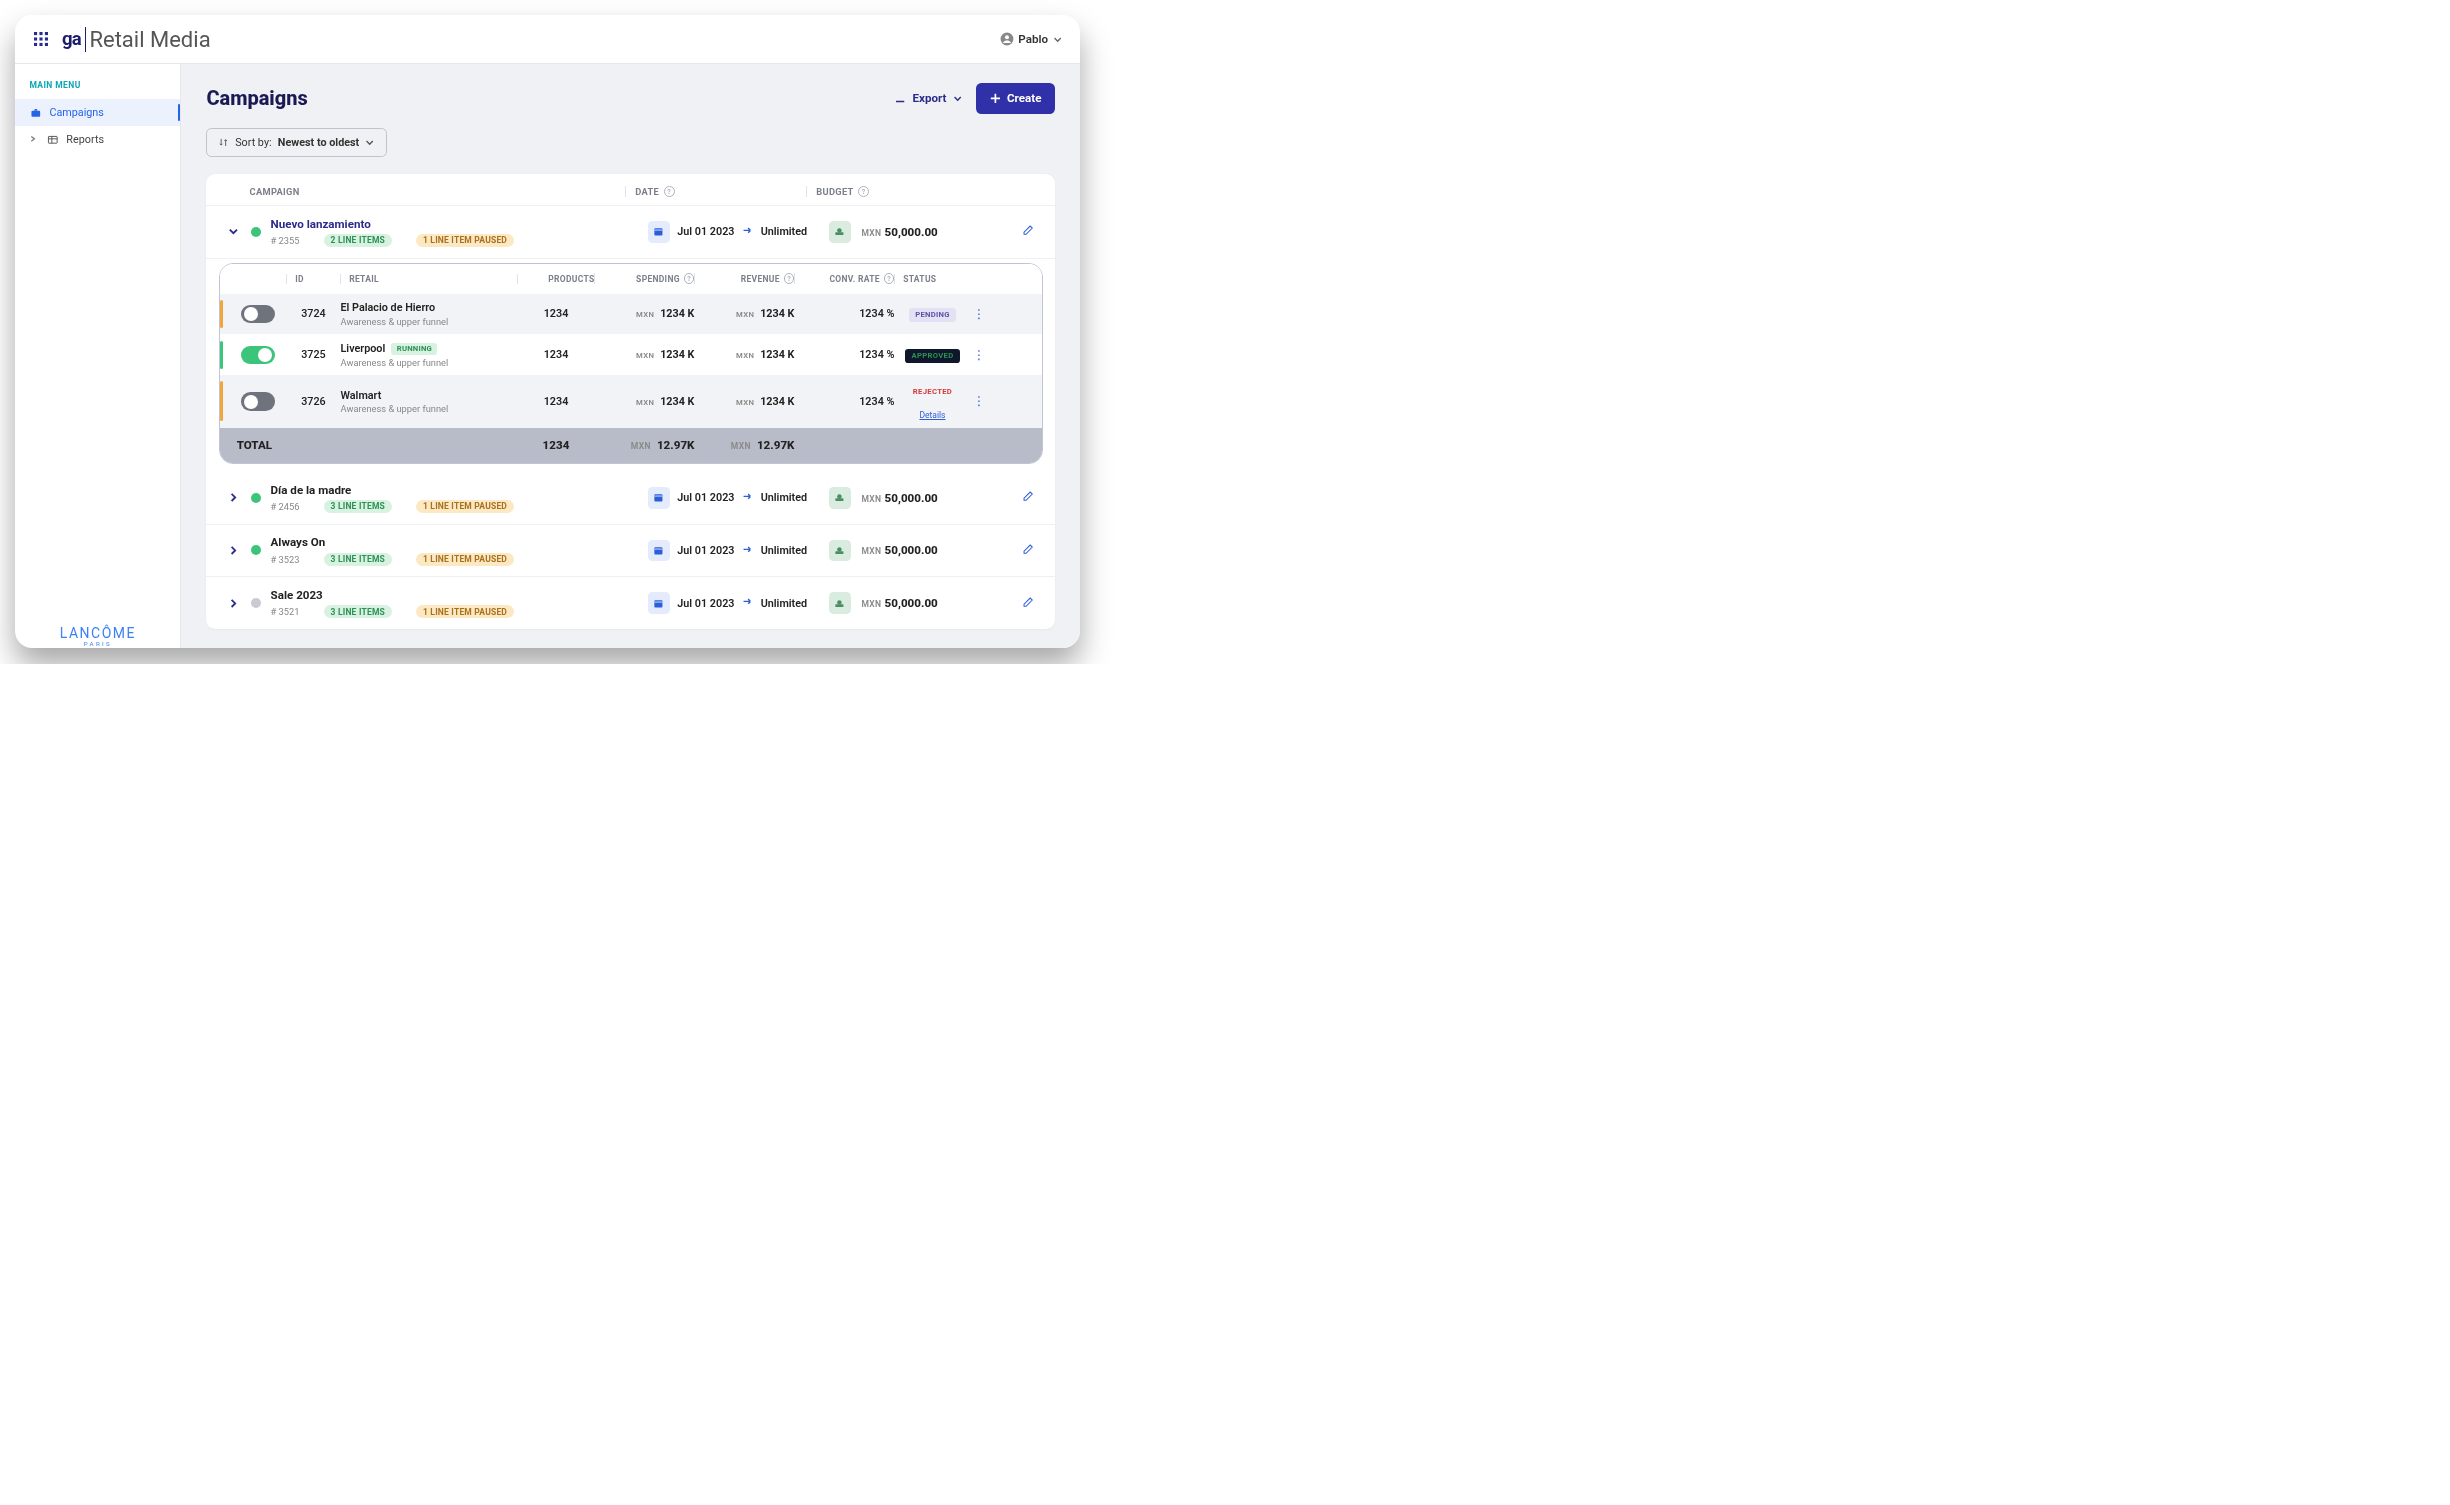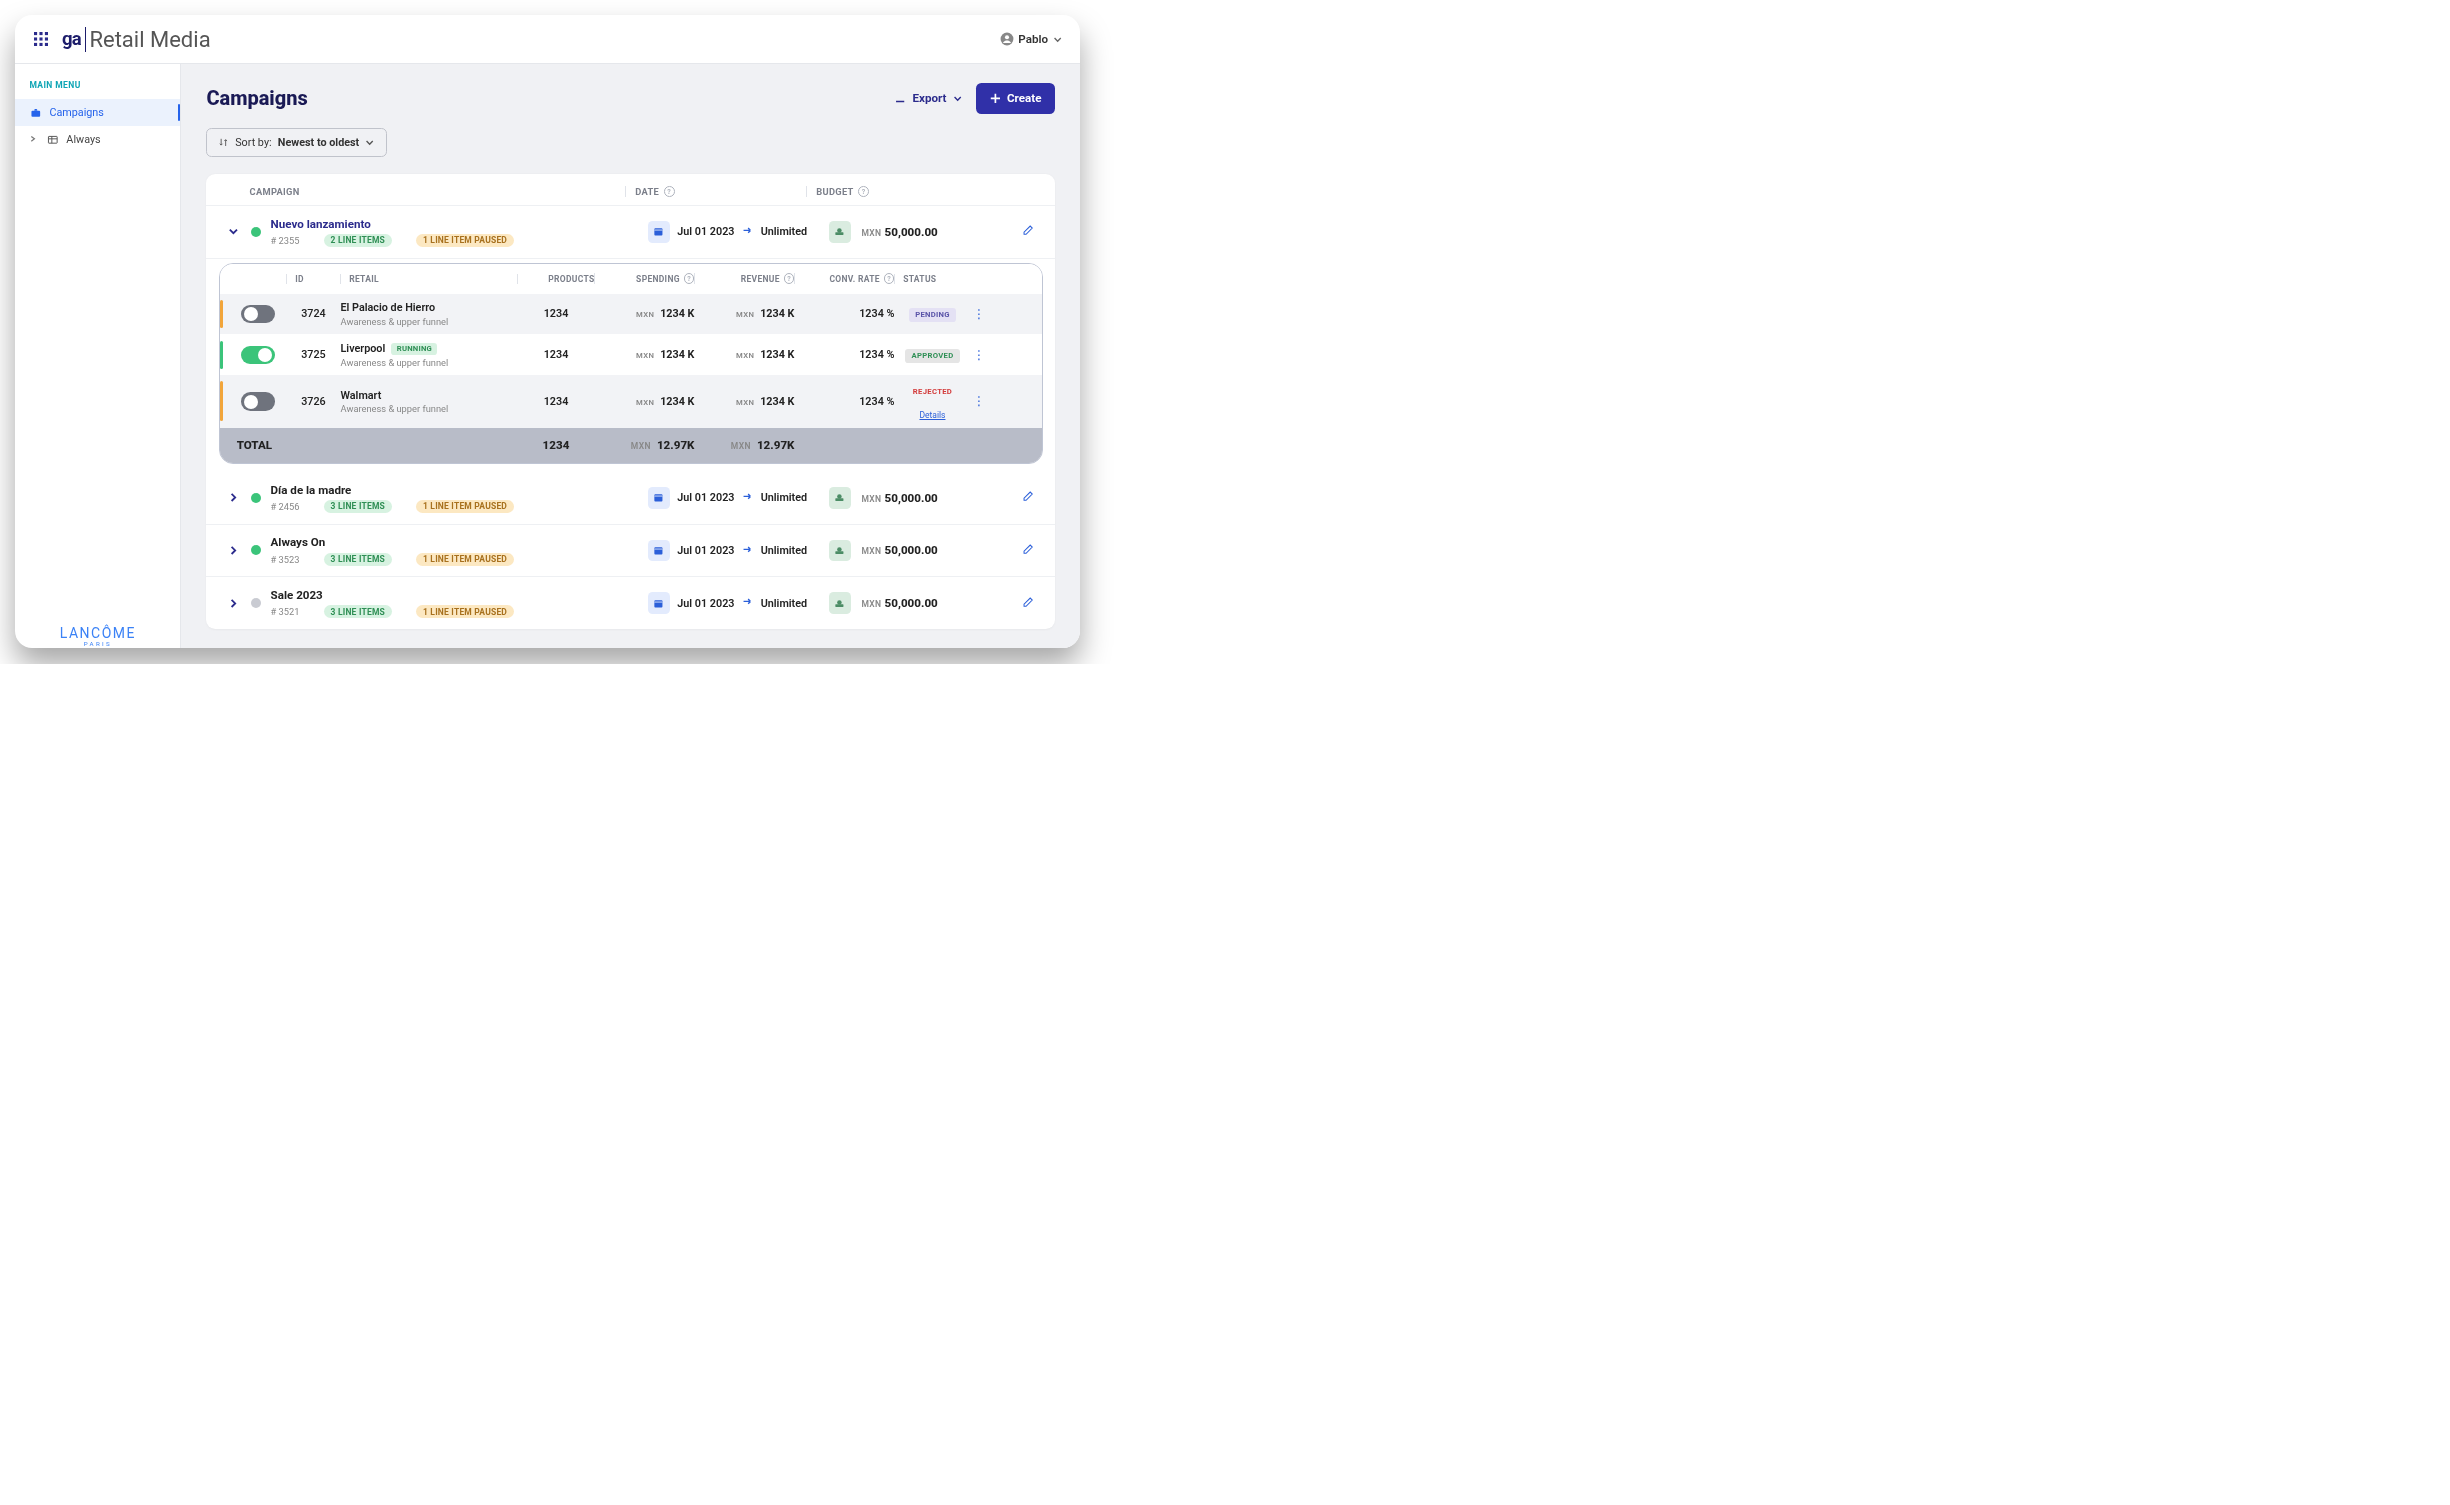--- a/index.html
+++ b/index.html
@@ -165,7 +165,7 @@
               <path d="M3 10h18M10 5v14"></path>
             </svg>
           </span>
-        <span>Always</span>
+        <span>Reports</span>
       </div>
       <div class="brand">
         <span>LANCÔME</span>

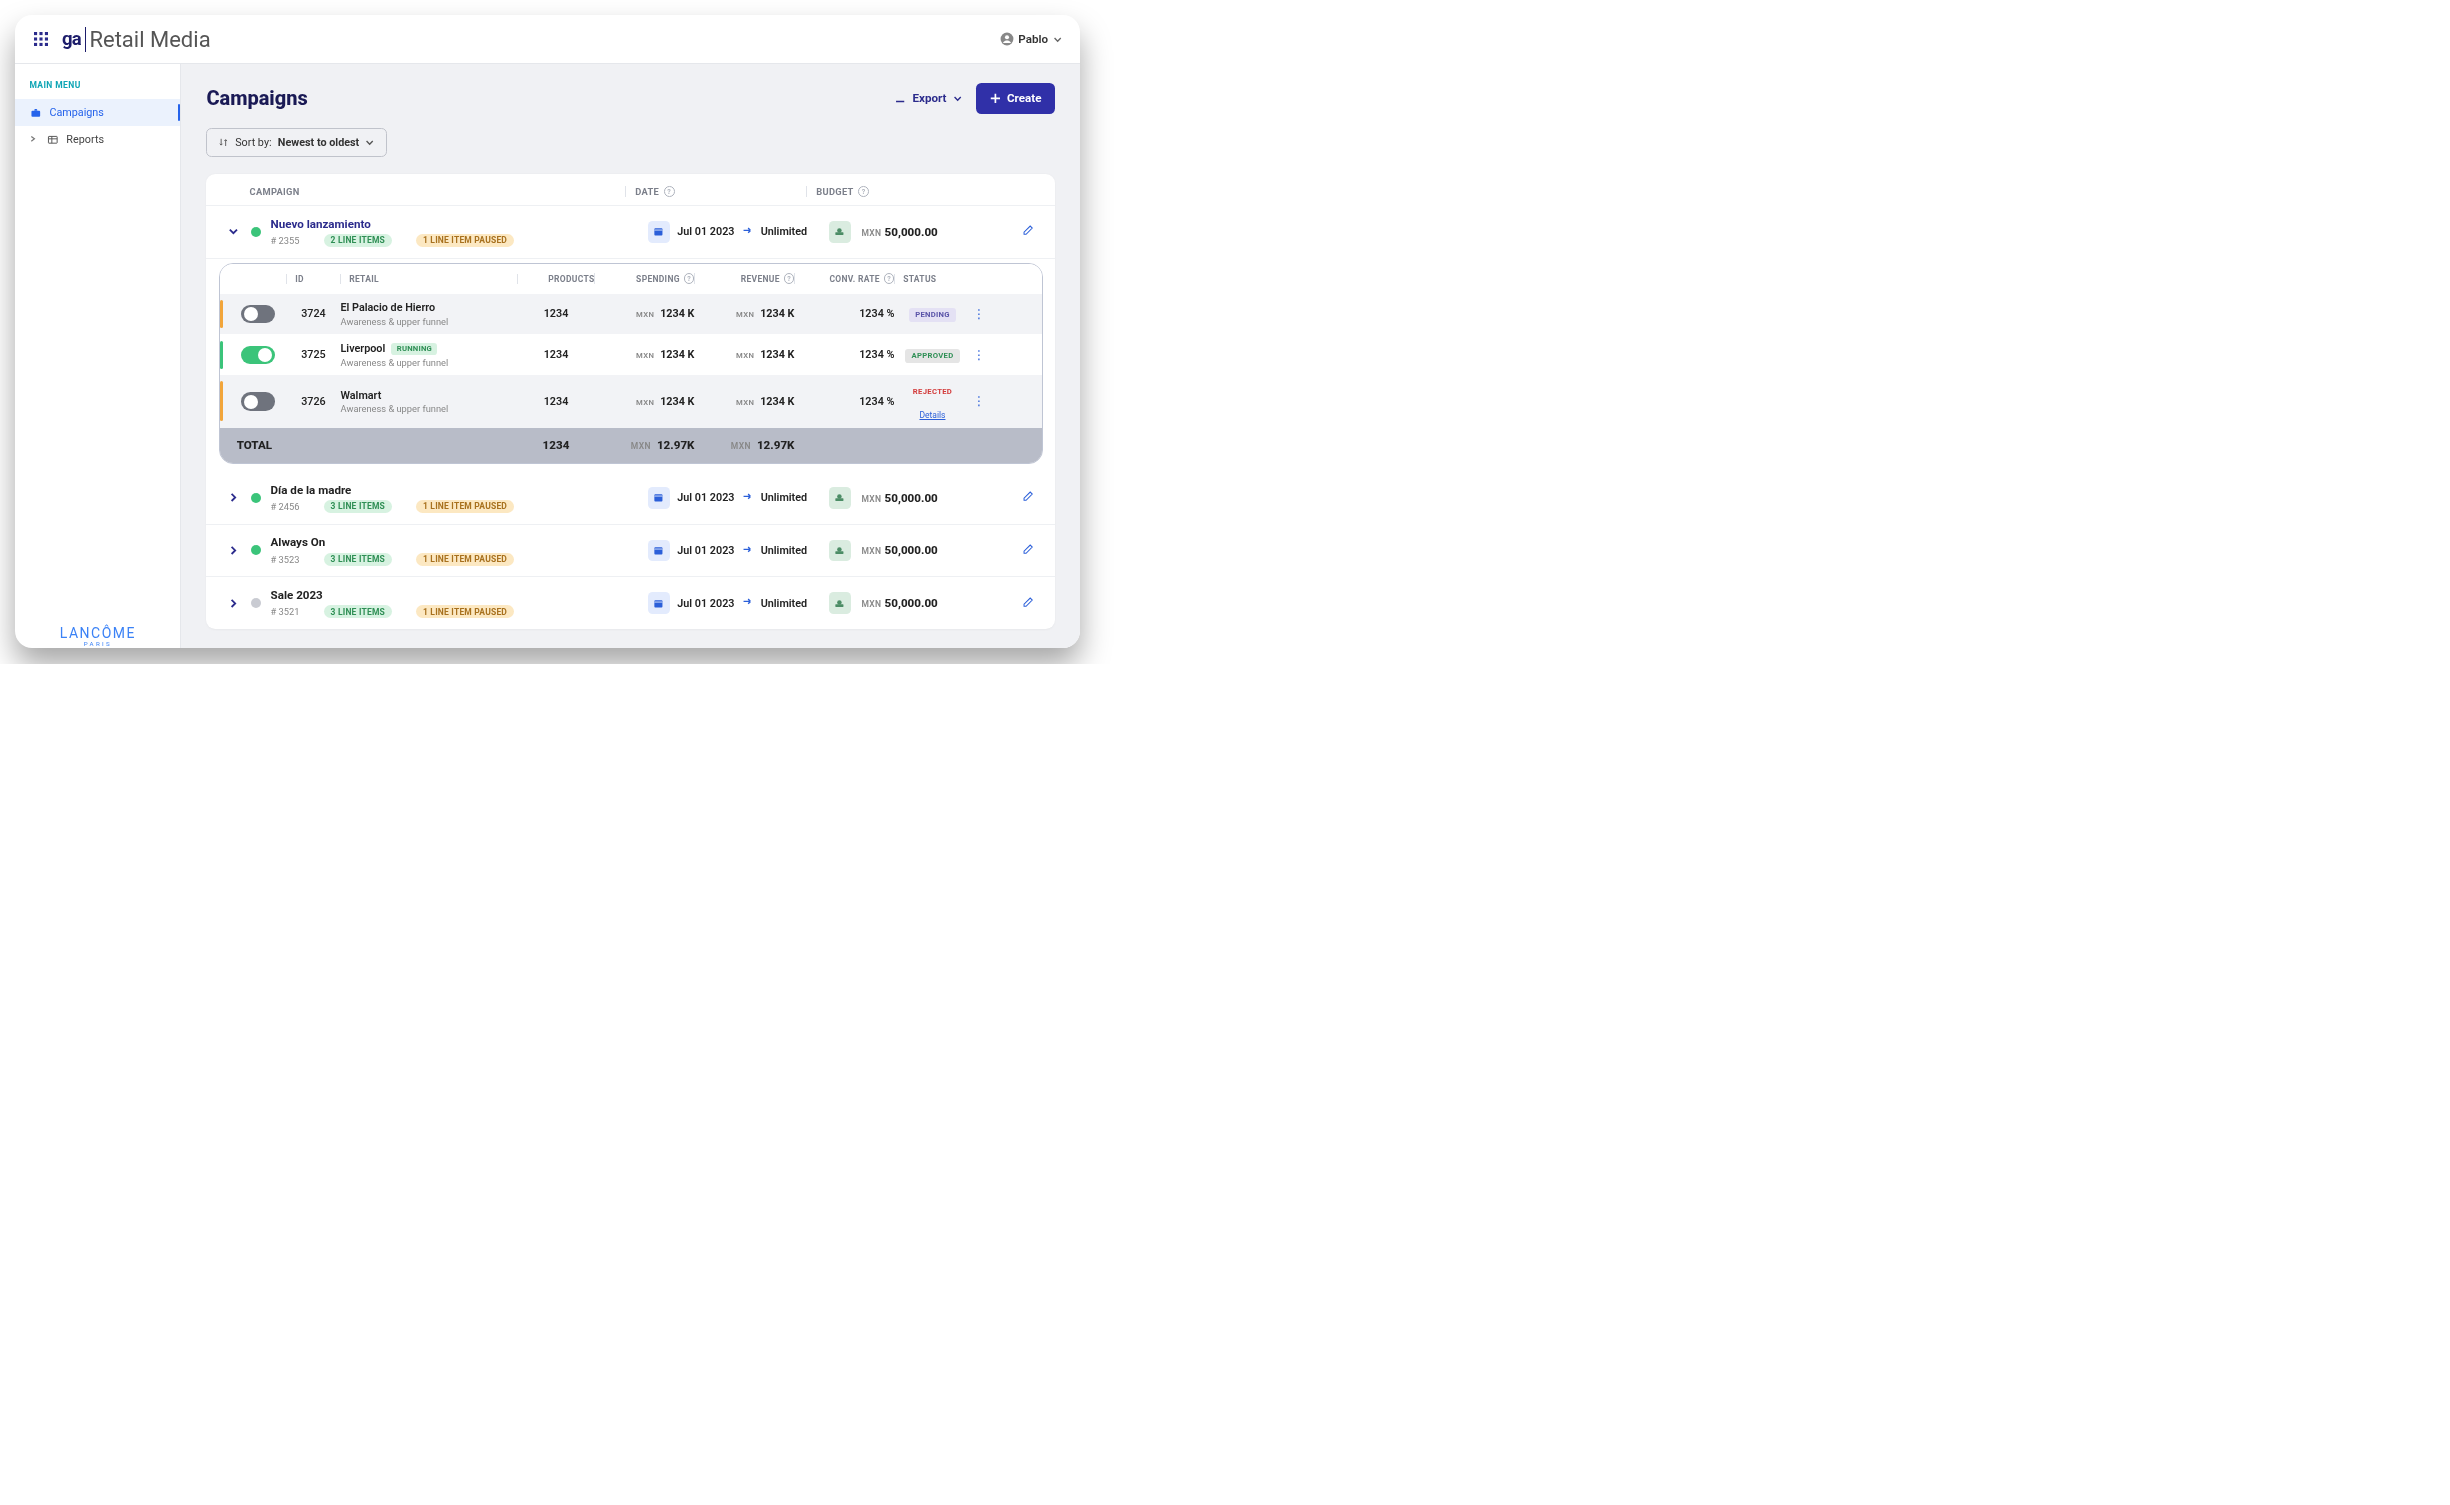--- a/index.html
+++ b/index.html
@@ -94,7 +94,7 @@
 .ncell-status{flex:0 0 76px;text-align:center}
 .status-pill{font-size:7.7px;font-weight:700;padding:2.3px 6.2px;border-radius:3.1px;letter-spacing:0.3px;display:inline-block}
 .status-pill.pending{background:#e4e1f4;color:#5a54a8}
-.status-pill.approved{background:#e5e5e5;color:#2f8f55}
+.status-pill.approved{background:#0f172a;color:#2f8f55}
 .status-pill.rejected{color:#d33a3a;background:none;padding:0}
 .details-link{font-size:8.5px;color:#2b5fd9;text-decoration:underline;cursor:pointer;display:block;margin-top:13px}
 .ncell-act{flex:0 0 17px;text-align:center;color:#2b5fd9;cursor:pointer}

